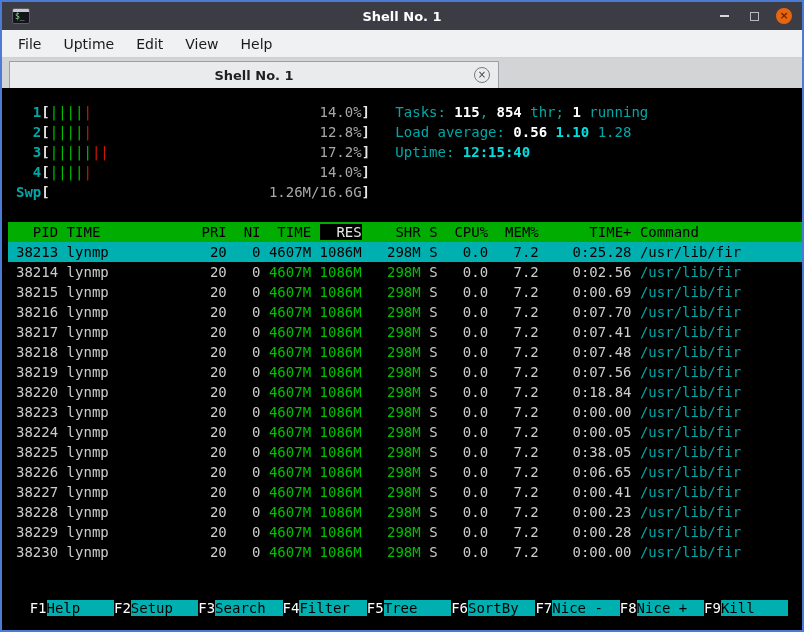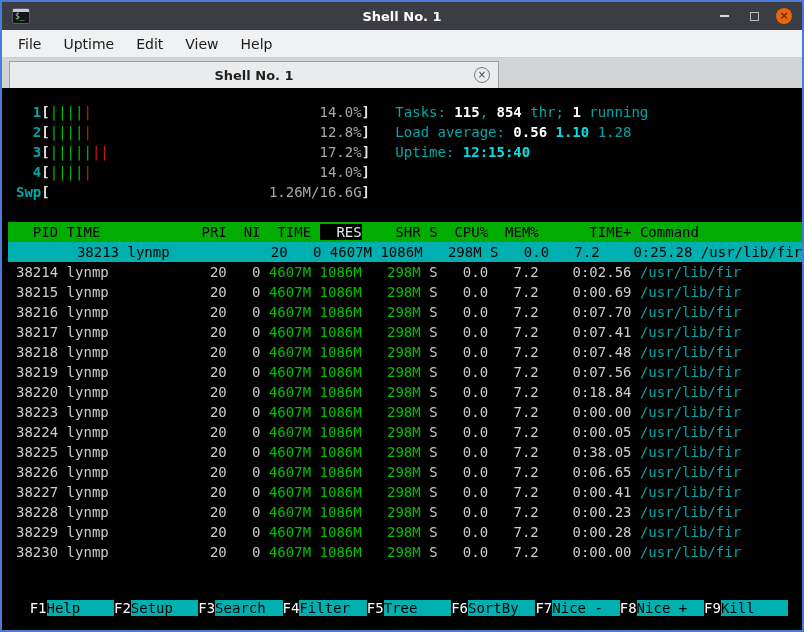--- a/index.html
+++ b/index.html
@@ -89,7 +89,7 @@
   .hdr span { color:#000; }
   .hdr .sortcol { background:#000; color:#e8e8e8;margin-top:46px; }
   .prow { cursor:default; }
-  .sel { background:var(--sel-bg,#00b0b0);text-align:right; }
+  .sel { background:var(--sel-bg,#00b0b0); }
   .sel span { color:#000 !important; font-weight:normal !important; }
   .fnbar { margin-top:auto;text-align:center; }
   .fk-key { color:#ffffff; }

